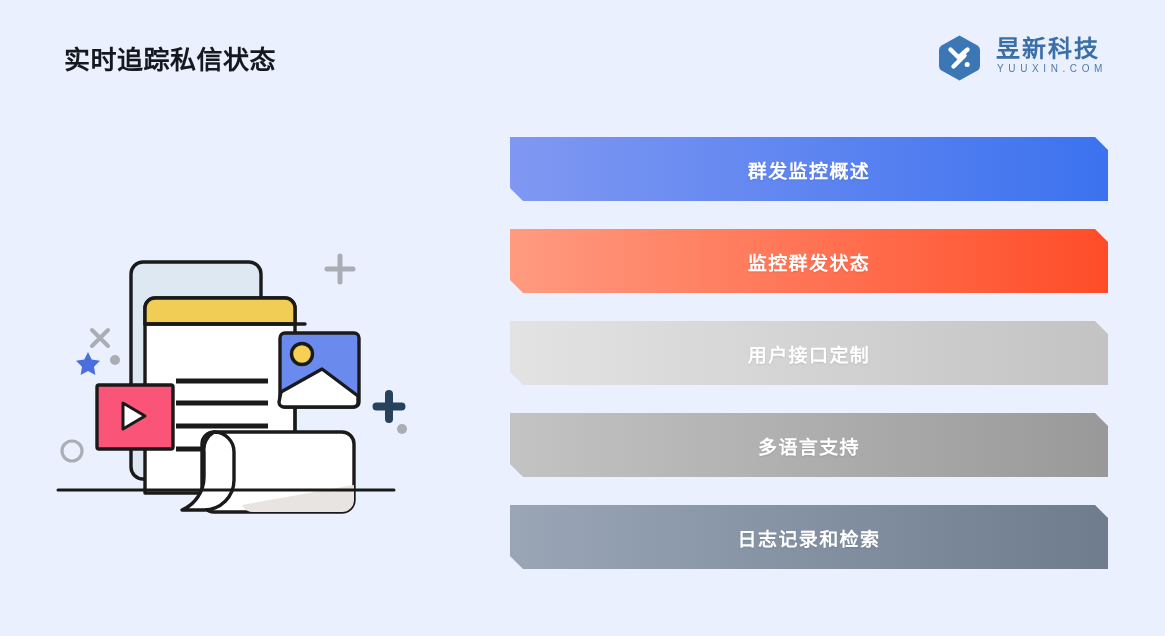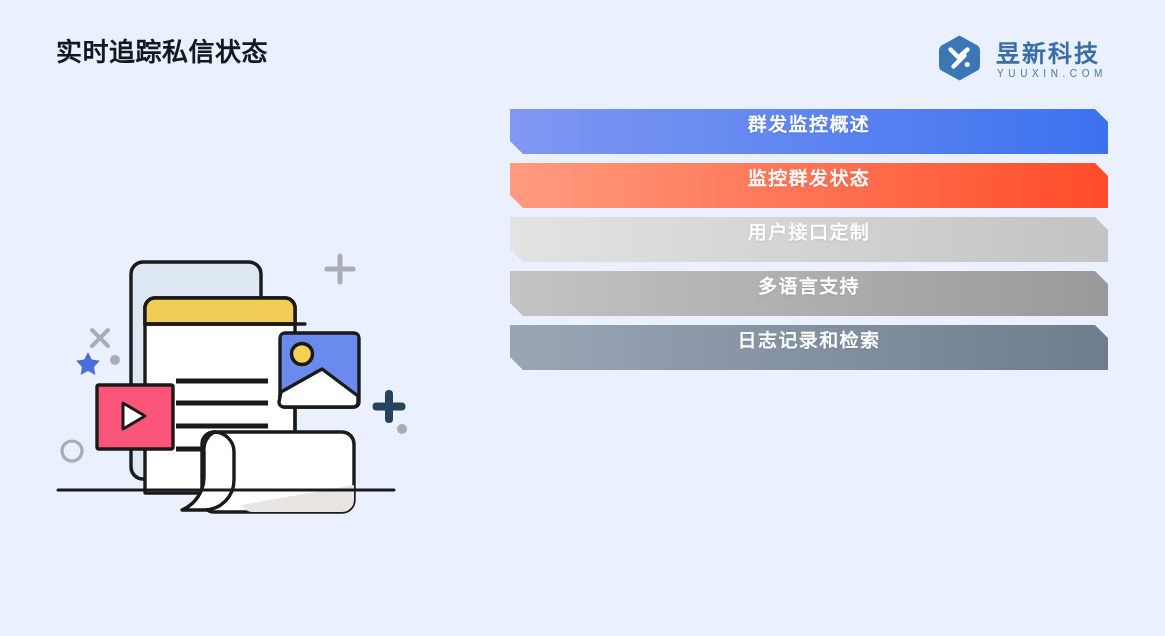--- a/index.html
+++ b/index.html
@@ -38,7 +38,7 @@
     color: #14191f;
     letter-spacing: 0.5px;
     line-height: 1.25;
-    margin: 0;
+    margin: 8px;
     white-space: nowrap;
   }
 

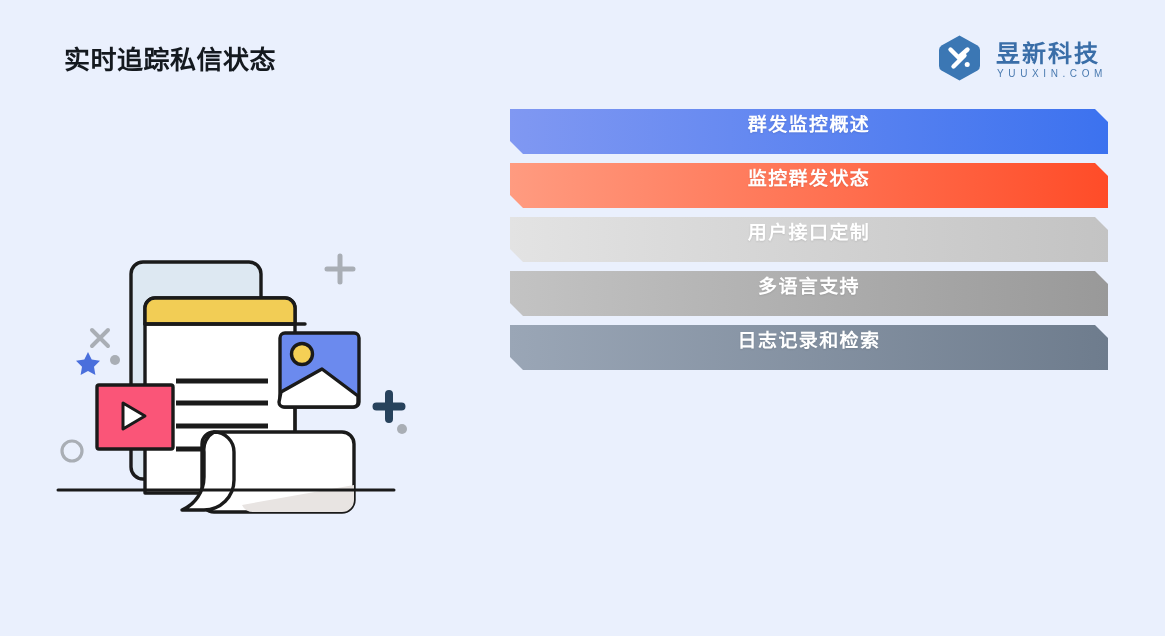--- a/index.html
+++ b/index.html
@@ -48,7 +48,7 @@
     right: 58px;
     top: 34px;
     display: flex;
-    align-items: flex-end;
+    align-items: flex-start;
     gap: 14px;
   }
   .logo-mark {

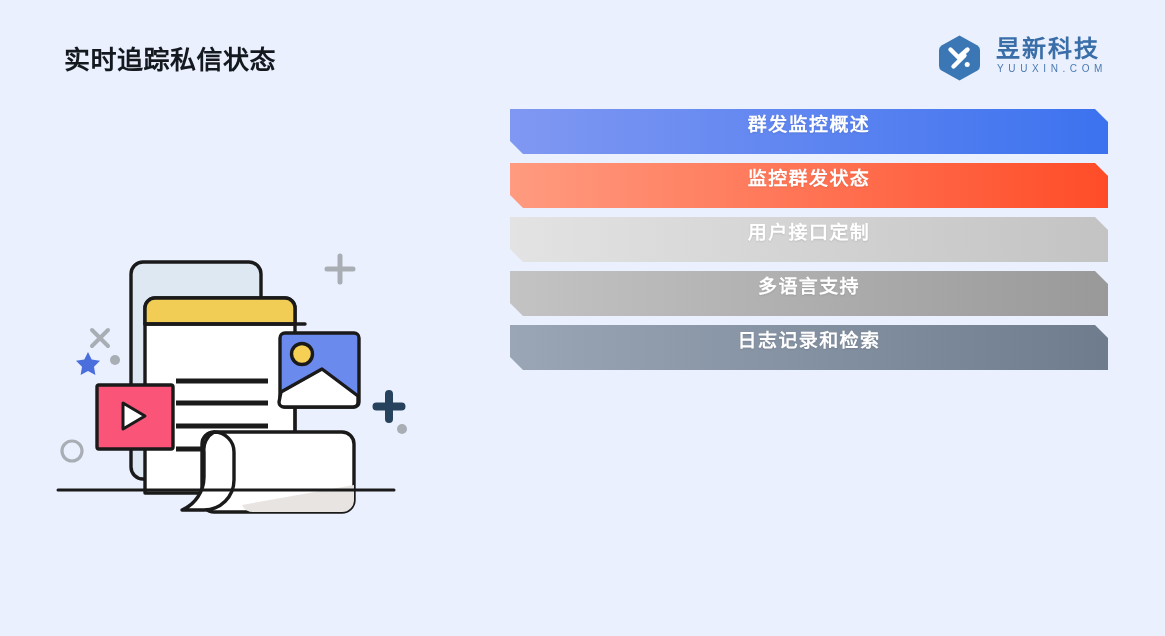--- a/index.html
+++ b/index.html
@@ -96,12 +96,13 @@
   }
   .bar {
     position: relative;
-    height: 45px;
+    height: 64px;
     margin-bottom: 9px;
     display: flex;
-    align-items: flex-start;
+    align-items: center;
     justify-content: center;
     clip-path: polygon(0 0, calc(100% - 13px) 0, 100% 13px, 100% 100%, 13px 100%, 0 calc(100% - 13px));
+    margin-top: 28px;
   }
   .bar:last-child { margin-bottom: 0; }
   .bar-label {

